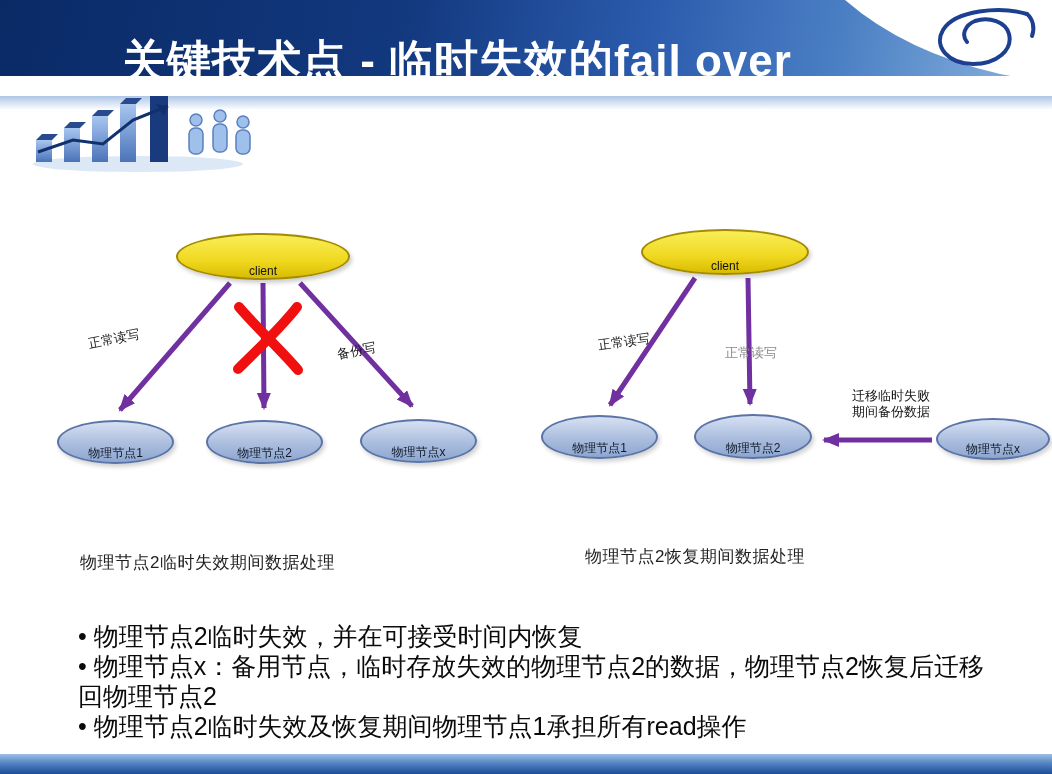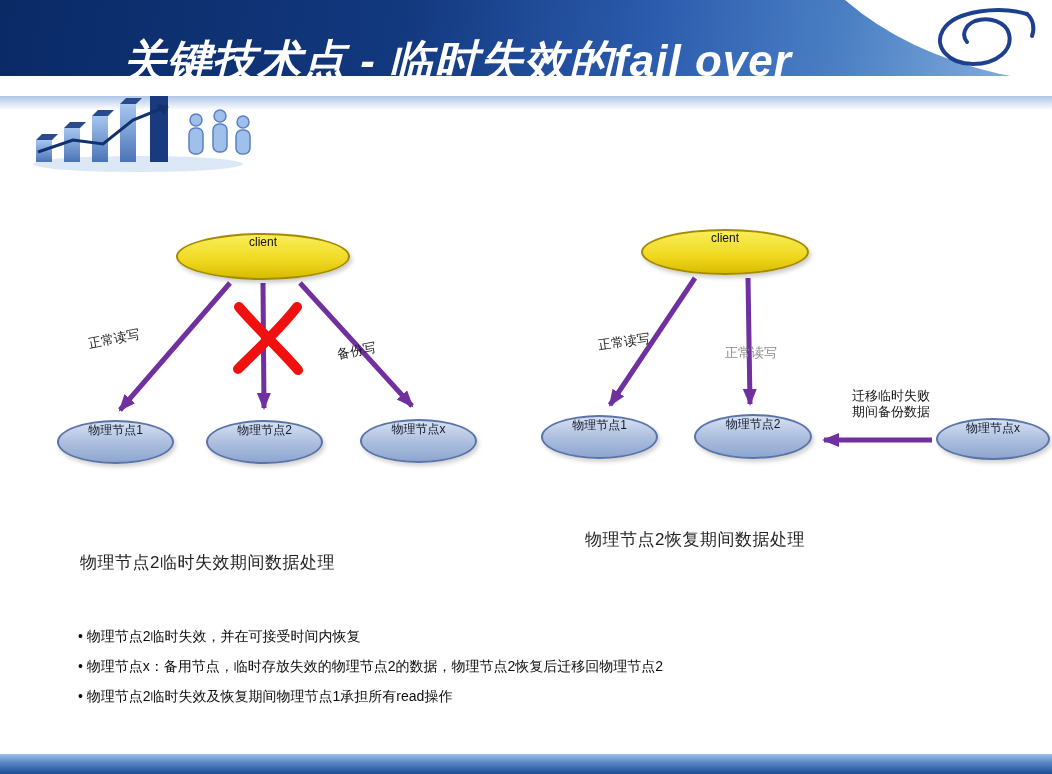--- a/index.html
+++ b/index.html
@@ -12,7 +12,6 @@
   .header {
     position:absolute; left:0; top:0; width:1052px; height:76px;
     background:linear-gradient(100deg,#0a2a66 0%,#12387e 38%,#2c5cae 62%,#4b80c4 80%,#7aa6d8 94%);
-    font-style:italic;
   }
   .header-swoosh { position:absolute; left:0; top:0; }
   .slide-title {

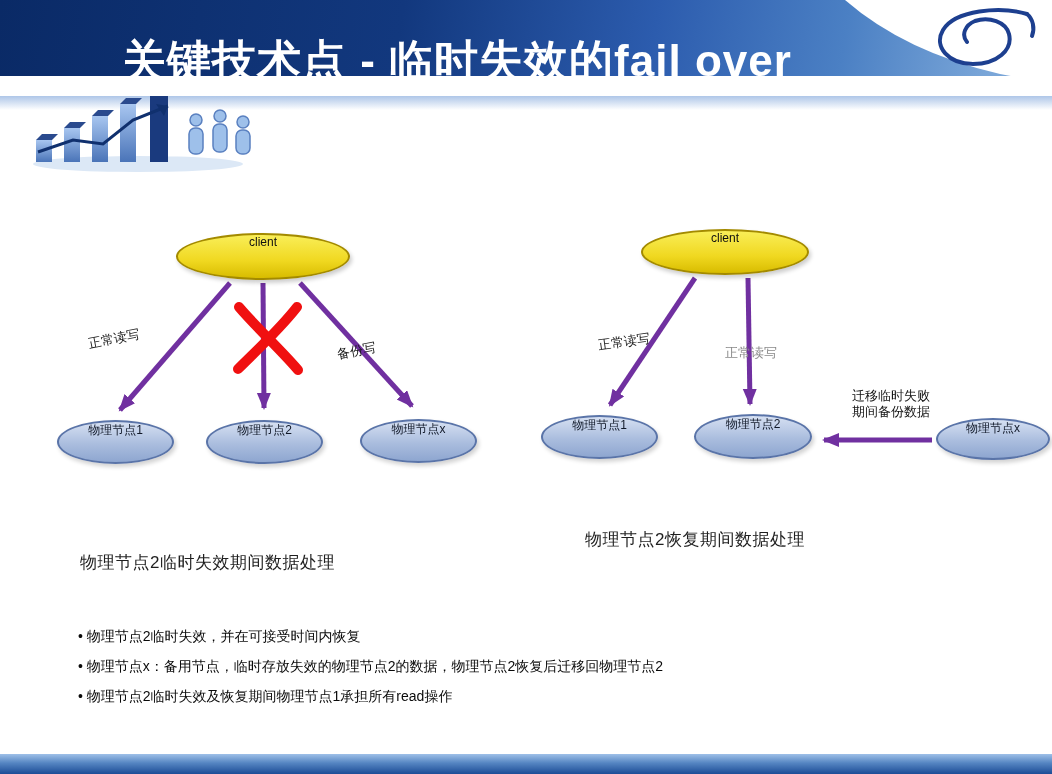--- a/index.html
+++ b/index.html
@@ -29,7 +29,7 @@
   .arrow-layer { position:absolute; left:0; top:0; pointer-events:none; }
   .node {
     position:absolute; border-radius:50%;
-    display:flex; align-items:flex-start; justify-content:center;
+    display:flex; align-items:flex-end; justify-content:center;
     text-align:center;
   }
   .node-blue {

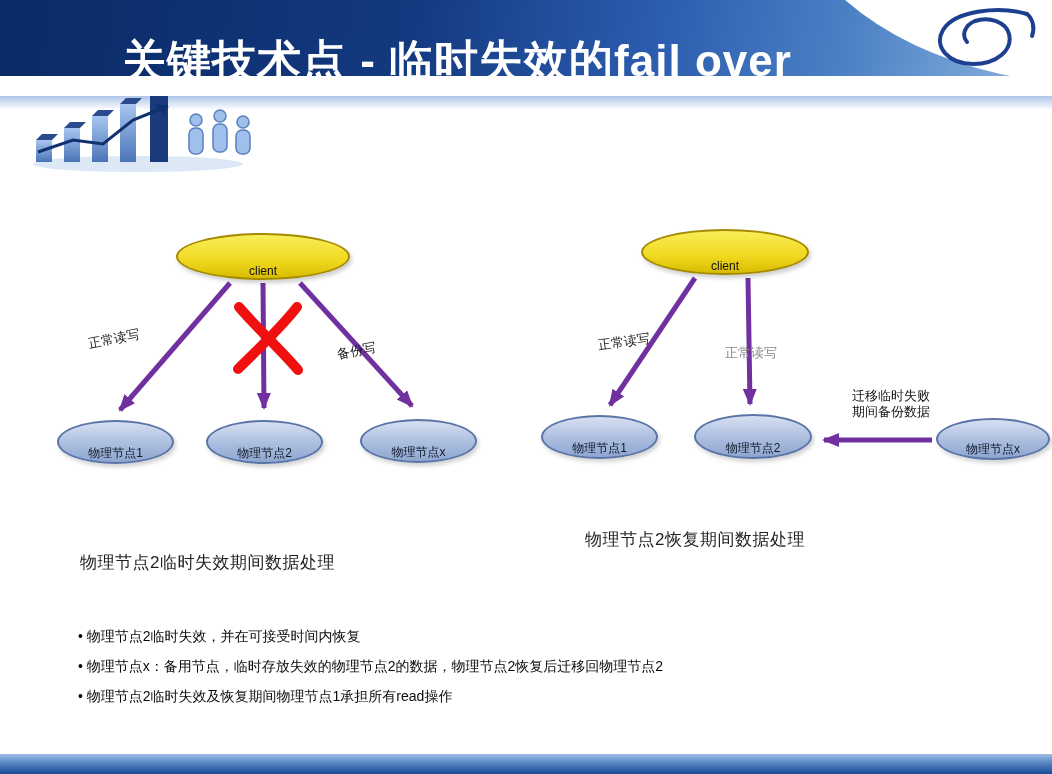--- a/index.html
+++ b/index.html
@@ -166,7 +166,7 @@
   </div>
 
   <div class="caption" style="left:80px;top:551px;">物理节点2临时失效期间数据处理</div>
-  <div class="caption" style="left:585px;top:528px;">物理节点2恢复期间数据处理</div>
+  <div class="caption" style="left:585px;top:545px;">物理节点2恢复期间数据处理</div>
 
   <div class="bullets">
     <div class="bullet">• 物理节点2临时失效，并在可接受时间内恢复</div>

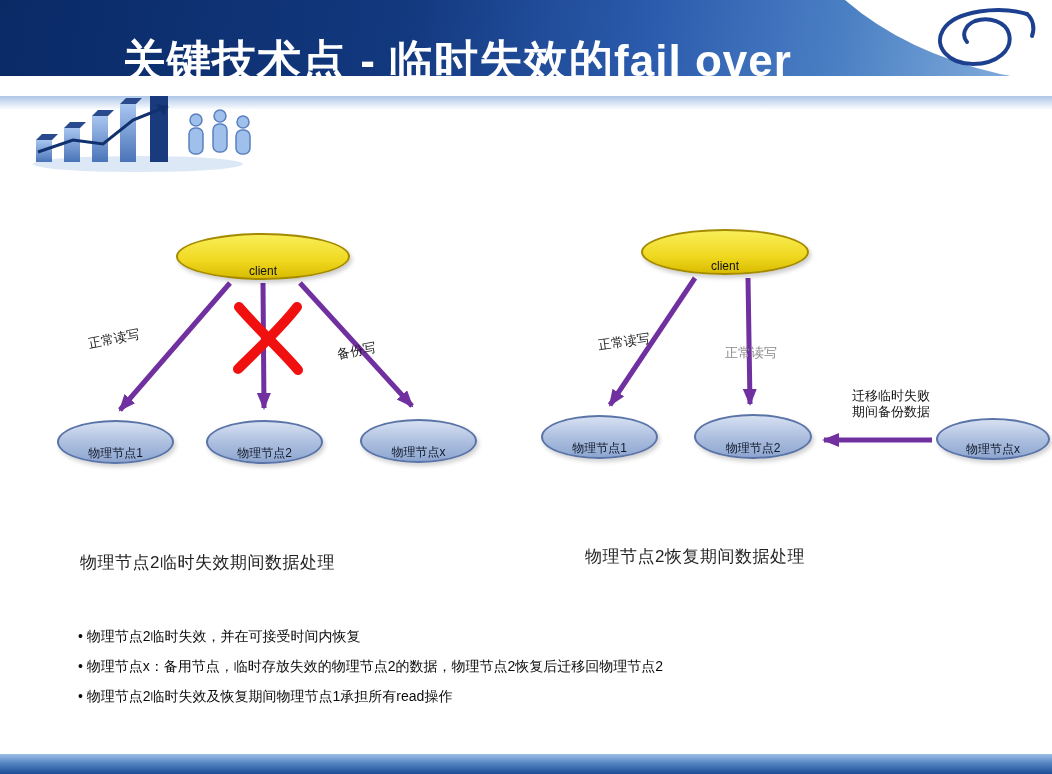--- a/index.html
+++ b/index.html
@@ -51,7 +51,7 @@
   
   .bullets {
     position:absolute; left:78px; top:621px; width:918px;
-    font-size:14px; line-height:30px; color:#0a0a0a;
+    font-size:25px; line-height:30px; color:#0a0a0a;
   }
   .bullet { margin:0; }
   

